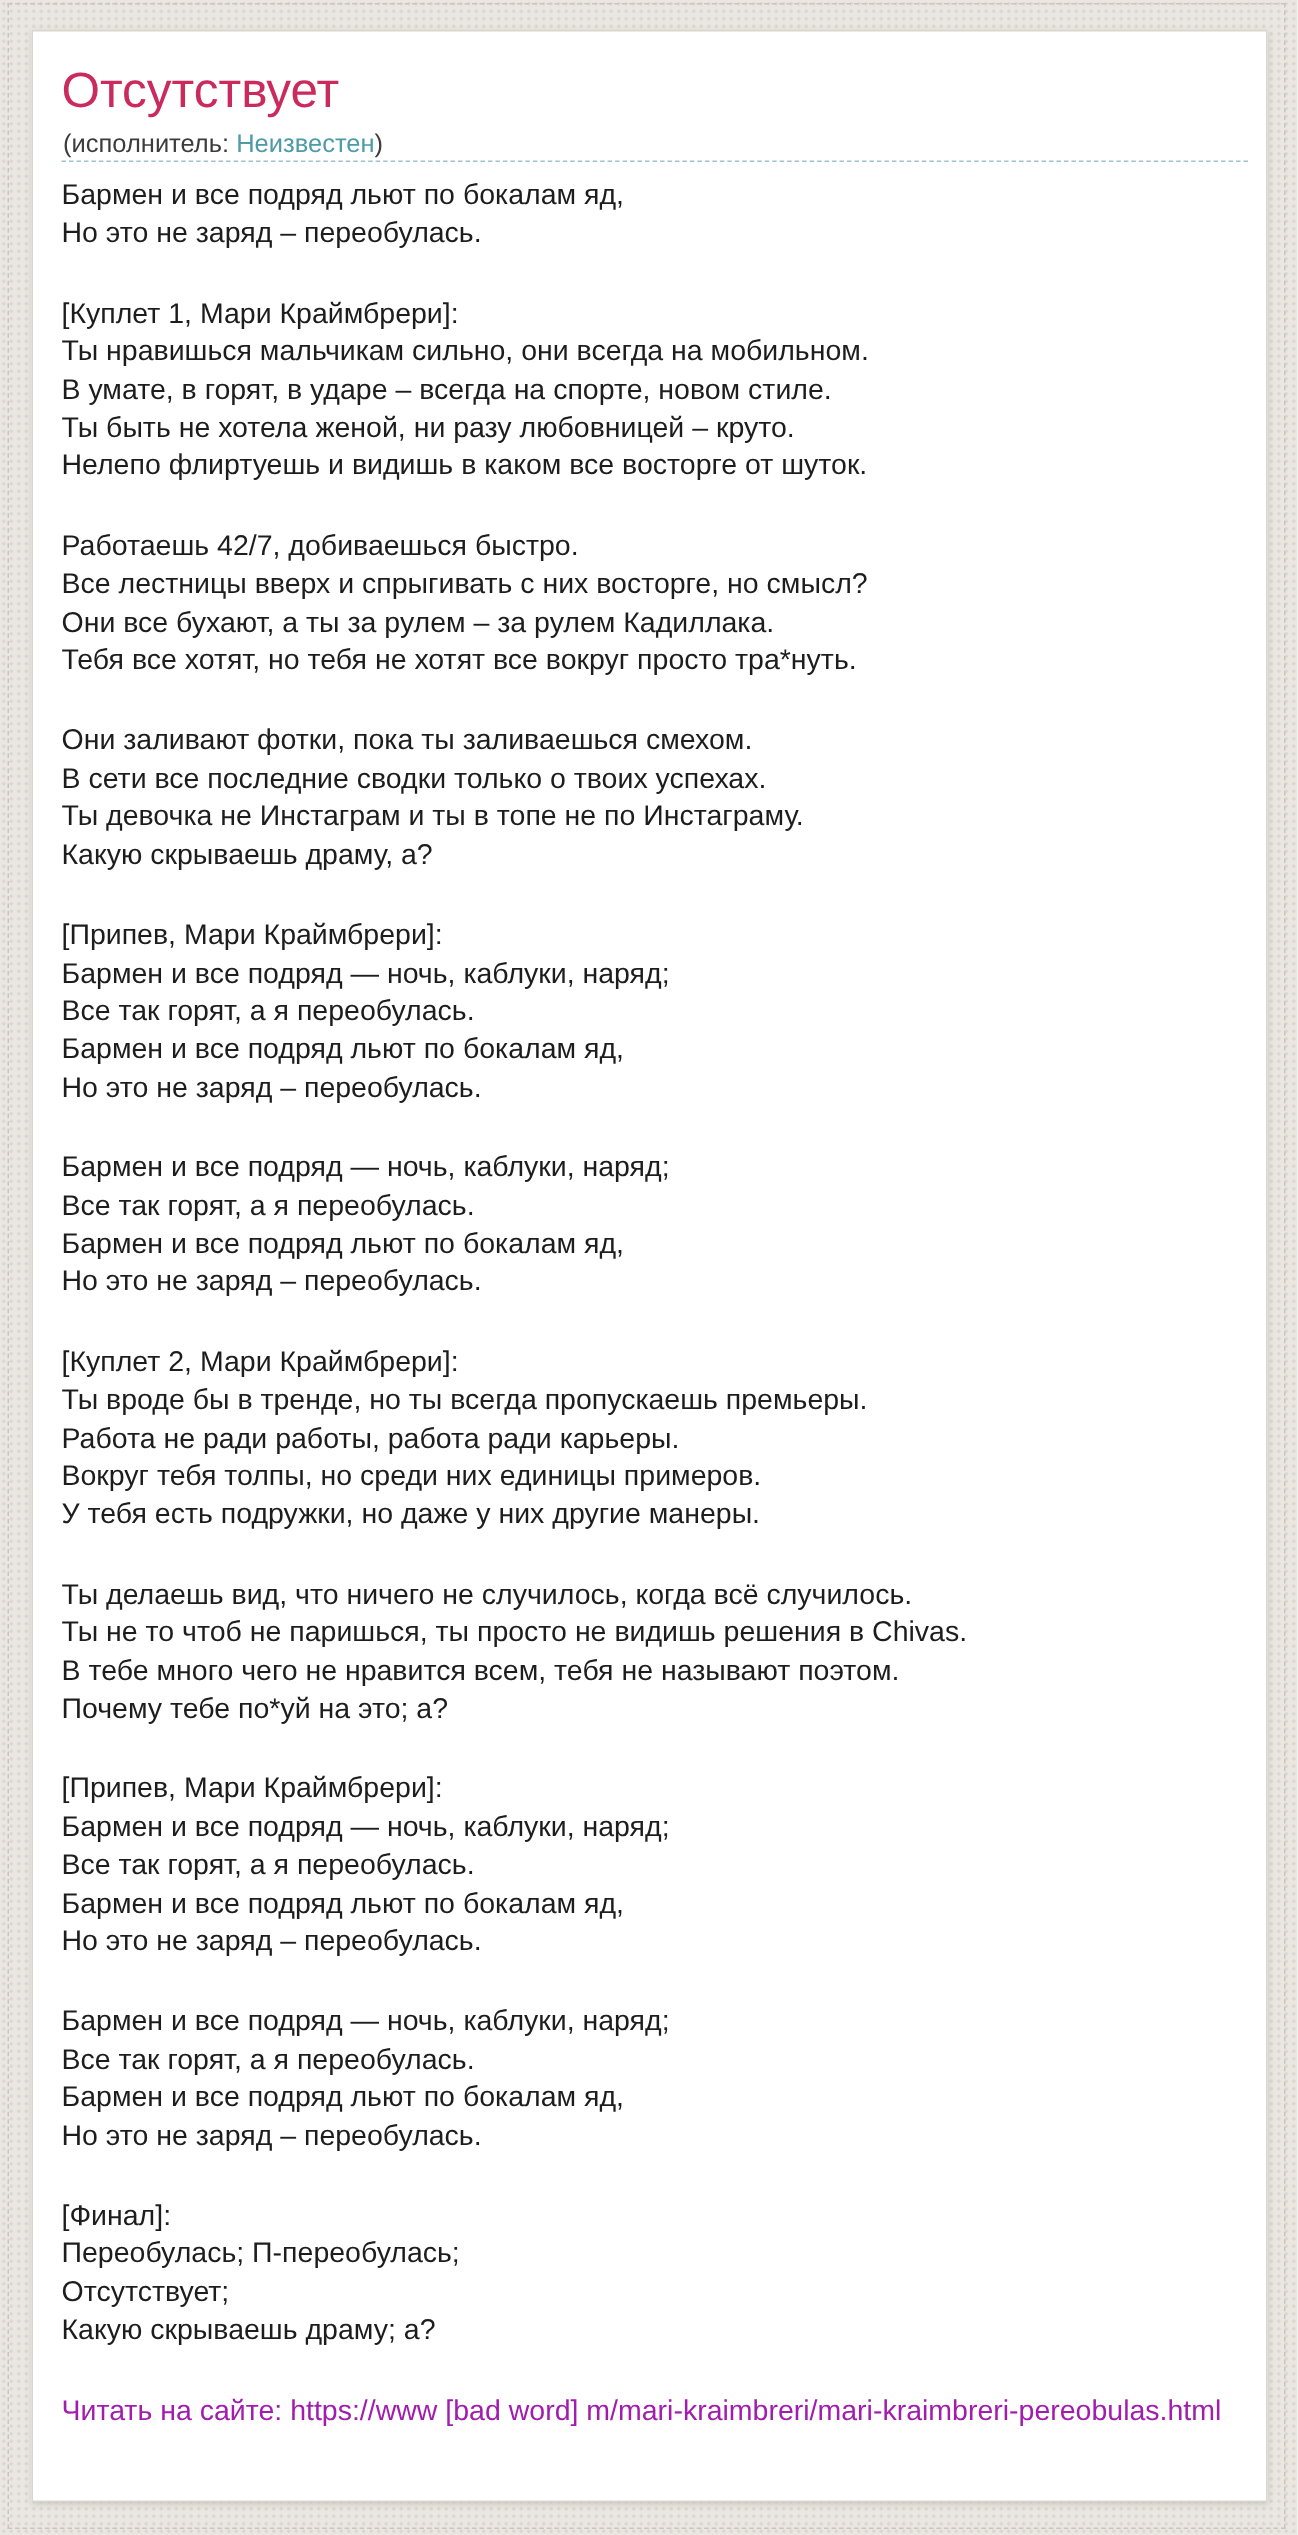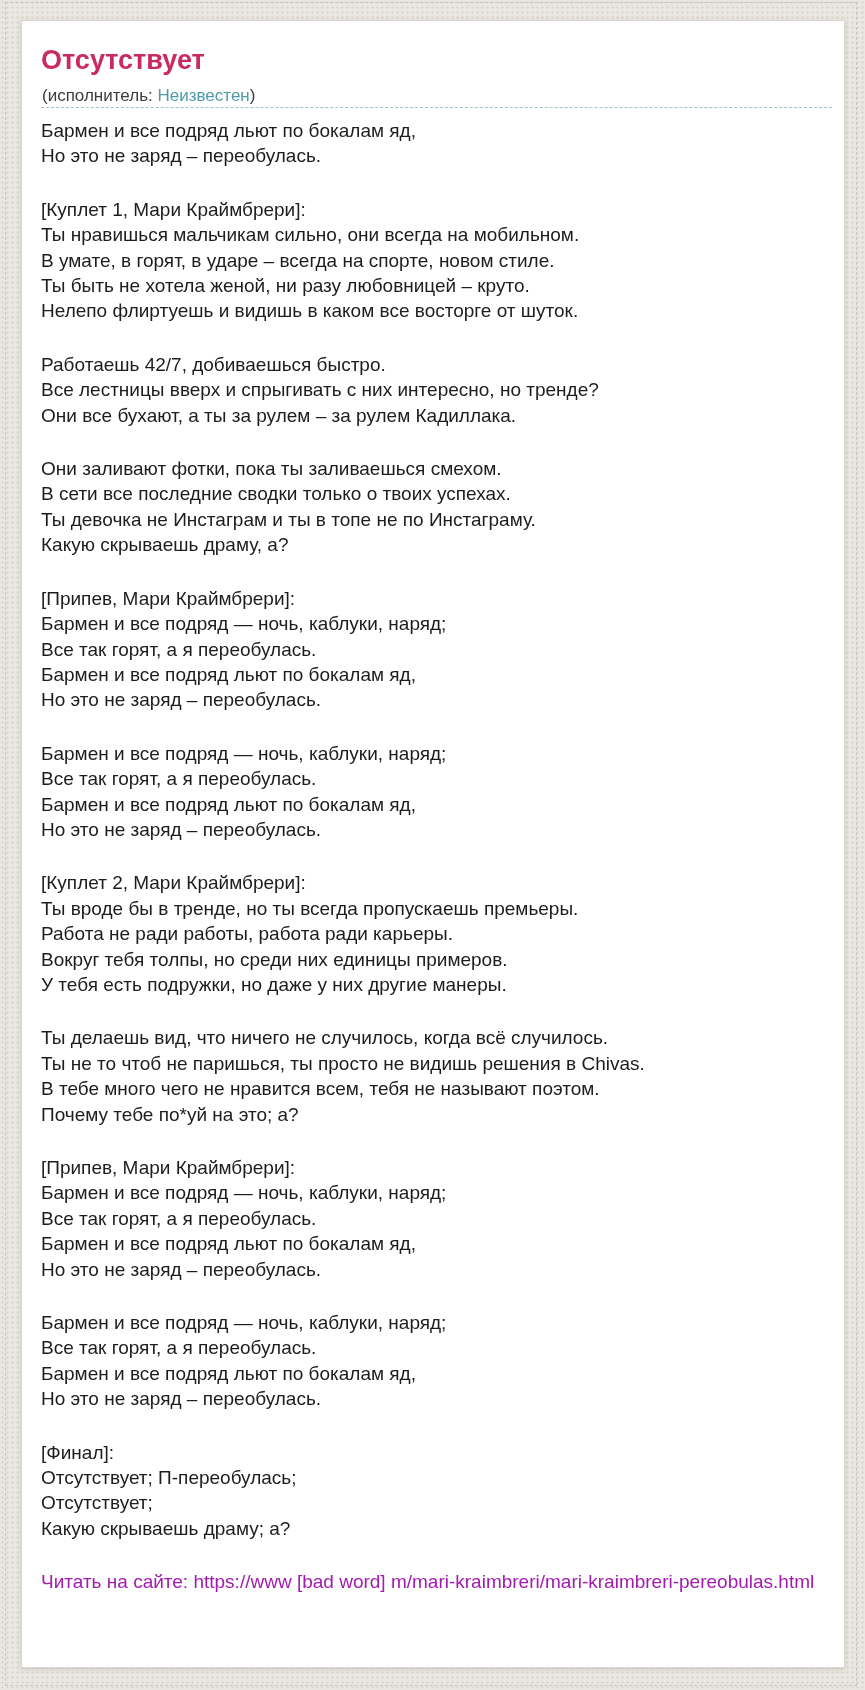--- a/index.html
+++ b/index.html
@@ -21,7 +21,7 @@
     padding:24px 12px 0 19px;overflow:hidden;
   }
   .title{
-    margin:0;font-size:27px;line-height:30px;font-weight:700;color:#cb2a5e;
+    margin:0;font-size:33px;line-height:30px;font-weight:400;color:#cb2a5e;
   }
   .subtitle{
     margin-top:12px;font-size:17px;line-height:17px;color:#3c3c3c;

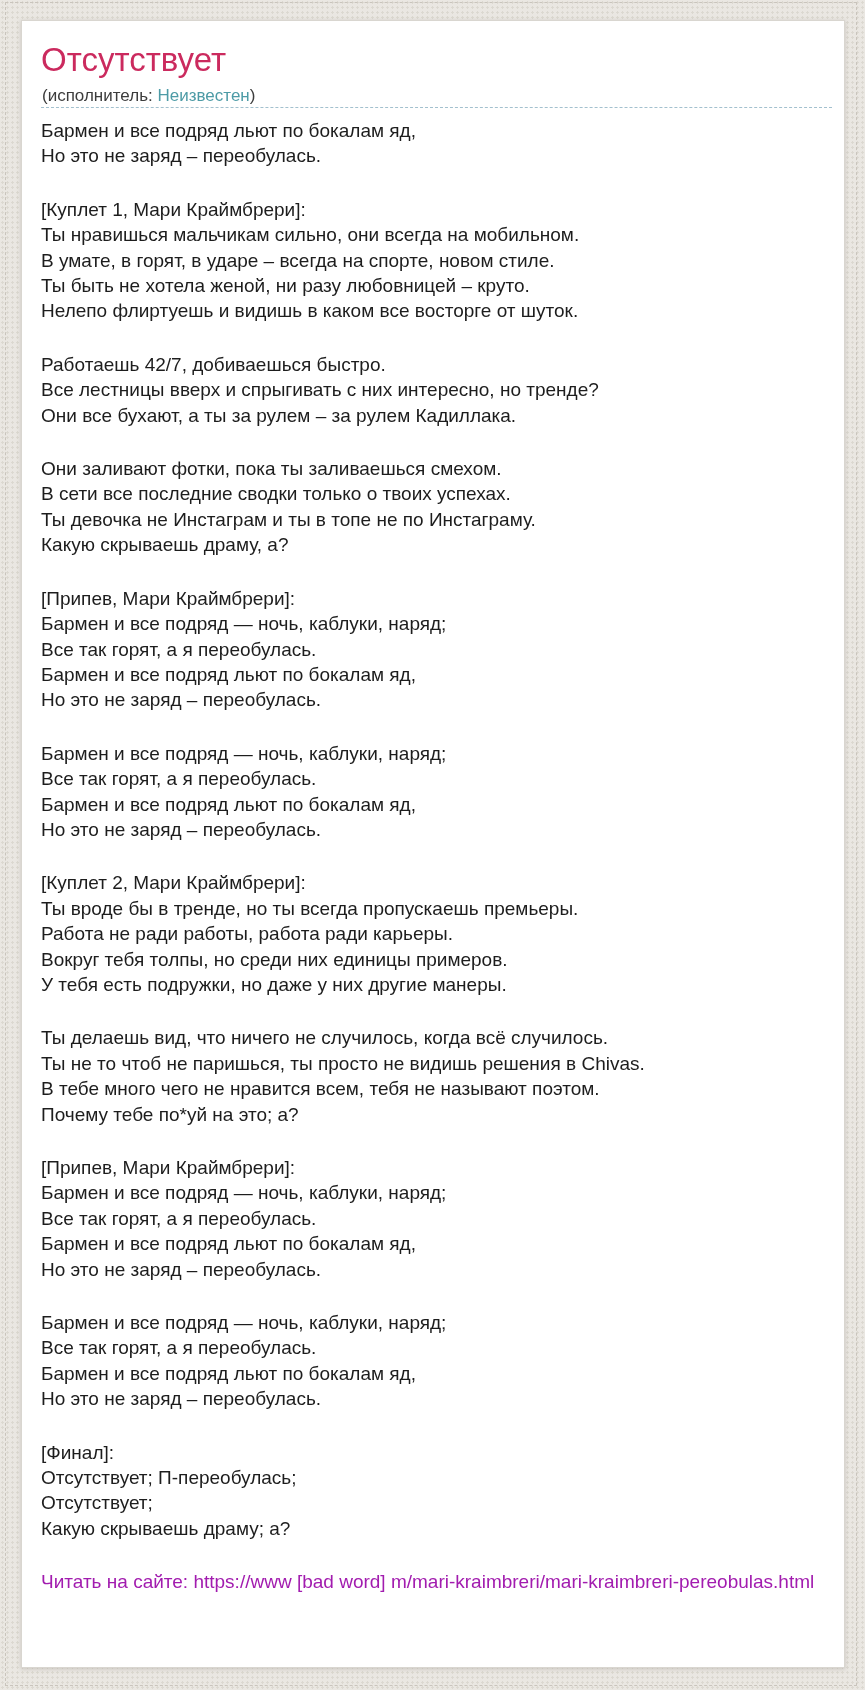--- a/index.html
+++ b/index.html
@@ -61,7 +61,7 @@
       </div>
       <div class="stanza">
         <div class="line">Работаешь 42/7, добиваешься быстро.</div>
-        <div class="line">Все лестницы вверх и спрыгивать с них интересно, но тренде?</div>
+        <div class="line">Все лестницы вверх и спрыгивать с них восторге, но смысл?</div>
         <div class="line">Они все бухают, а ты за рулем – за рулем Кадиллака.</div>
       </div>
       <div class="stanza">

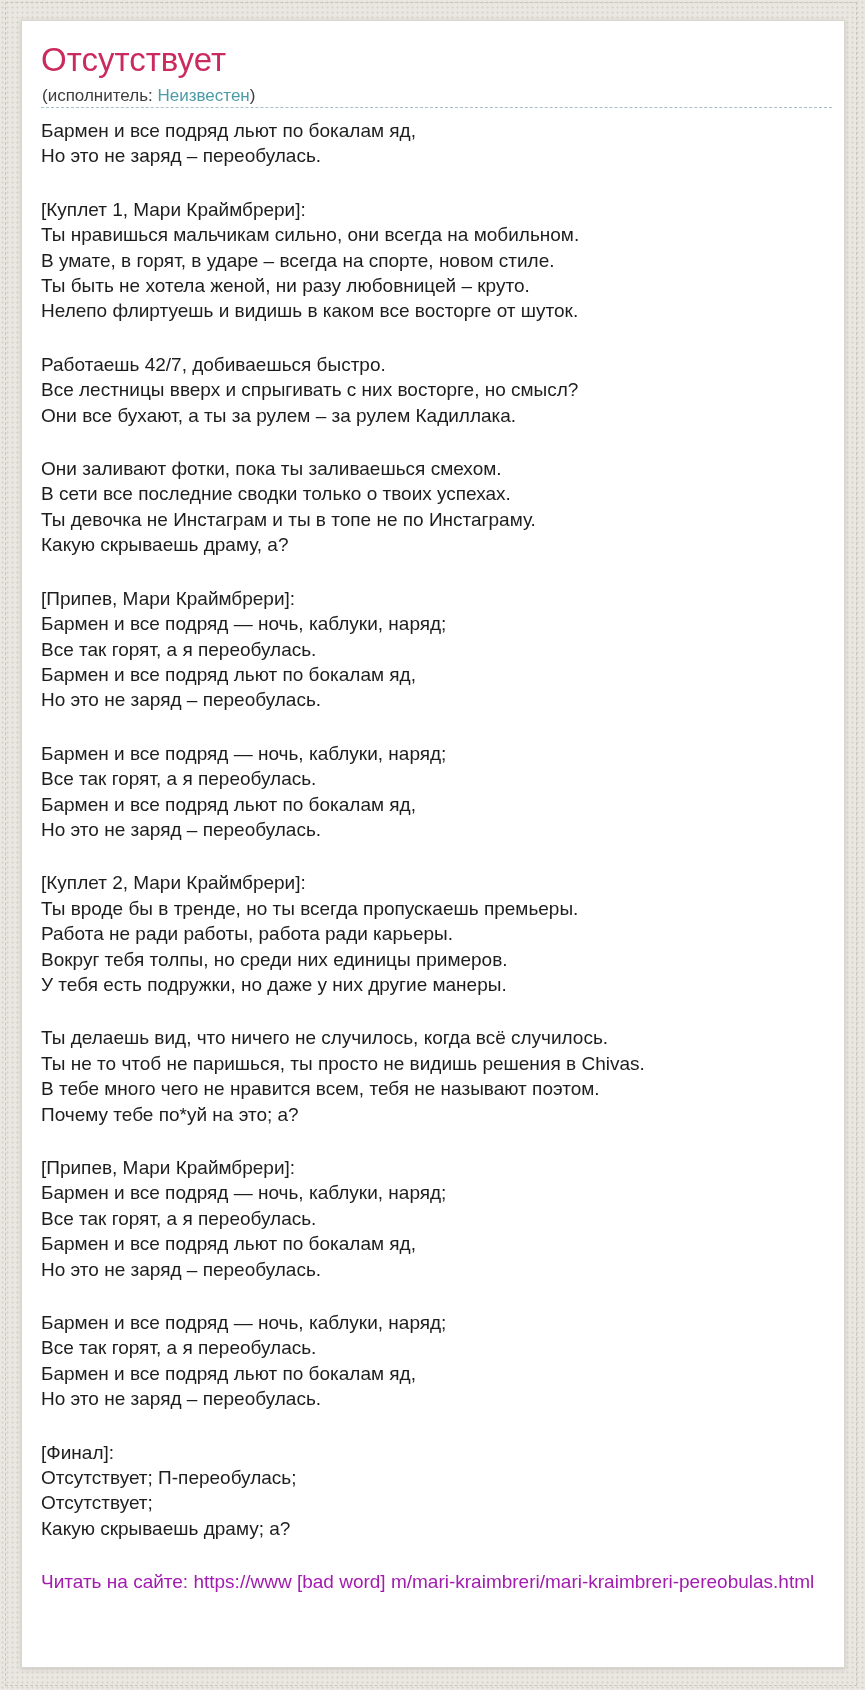--- a/index.html
+++ b/index.html
@@ -63,6 +63,7 @@
         <div class="line">Работаешь 42/7, добиваешься быстро.</div>
         <div class="line">Все лестницы вверх и спрыгивать с них восторге, но смысл?</div>
         <div class="line">Они все бухают, а ты за рулем – за рулем Кадиллака.</div>
+        <div class="line">Тебя все хотят, но тебя не хотят все вокруг просто тра*нуть.</div>
       </div>
       <div class="stanza">
         <div class="line">Они заливают фотки, пока ты заливаешься смехом.</div>

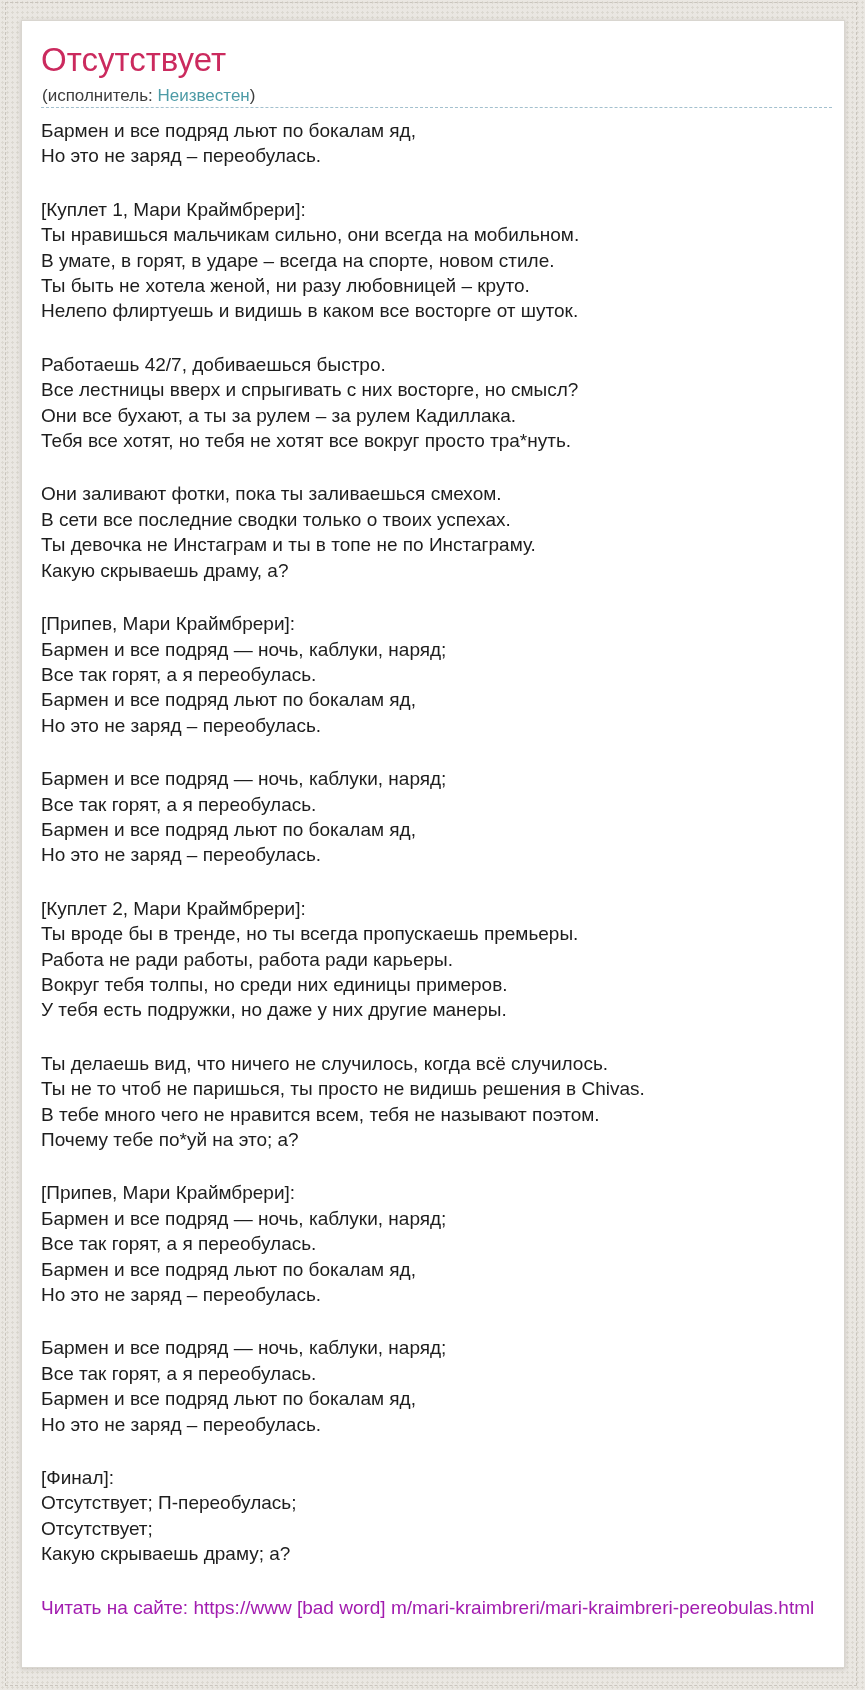--- a/index.html
+++ b/index.html
@@ -112,7 +112,7 @@
       </div>
       <div class="stanza">
         <div class="line">[Финал]:</div>
-        <div class="line">Отсутствует; П-переобулась;</div>
+        <div class="line">Переобулась; П-переобулась;</div>
         <div class="line">Отсутствует;</div>
         <div class="line">Какую скрываешь драму; а?</div>
       </div>

